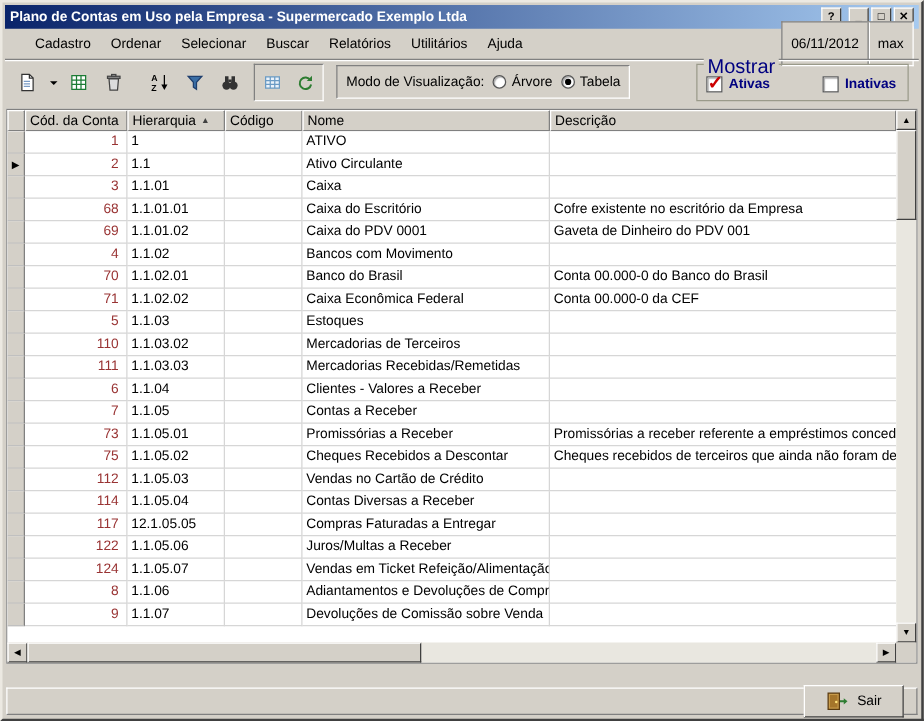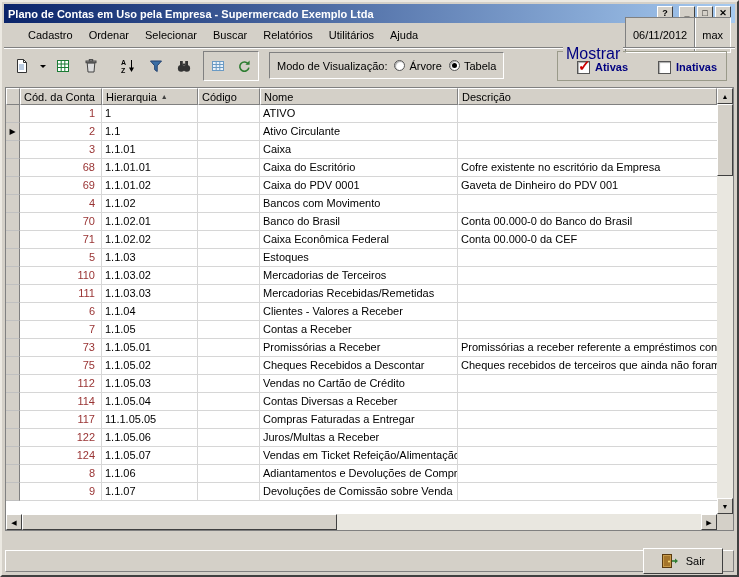--- a/index.html
+++ b/index.html
@@ -78,7 +78,7 @@
     position: absolute; top: -7px; left: 5px; background: #D4D0C8; padding: 0 3px;
     color: var(--navy-label, #000080); font-size: 16px; font-weight: normal;
   }
-  .check-row { display: flex; align-items: center; gap: 5px; font-weight: bold; color: var(--navy-label, #000080); margin-left: 12px; }
+  .check-row { display: flex; align-items: center; gap: 5px; font-weight: bold; color: var(--navy-label, #000080); }
   .checkbox { width: 13px; height: 13px; background: #fff; border: 1px solid #555; position: relative; box-shadow: inset 1px 1px 1px #aaa; }
   .checkbox.checked::after {
     content: "✓"; position: absolute; left: 0; top: -5px;

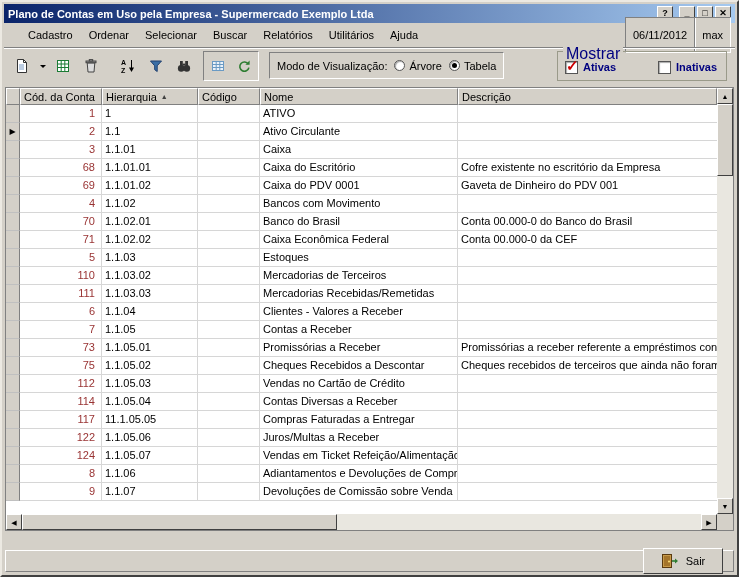--- a/index.html
+++ b/index.html
@@ -109,7 +109,7 @@
     padding: 2px 3px; white-space: nowrap; overflow: hidden; color: #000;
   }
   .w0 { width: 82px; }
-  .w1 { width: 96px; }
+  .w1 { width: 78px; }
   .w2 { width: 62px; }
   .w3 { width: 198px; }
   .w4 { flex: 1; min-width: 0; }

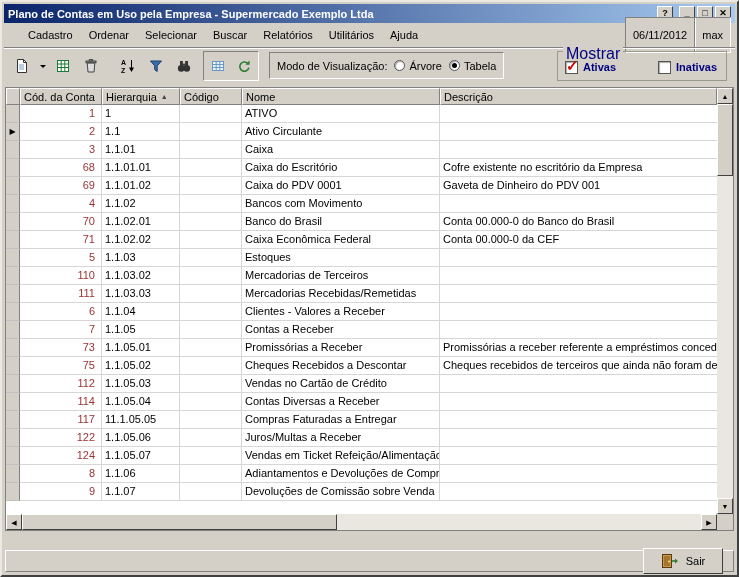--- a/index.html
+++ b/index.html
@@ -419,7 +419,7 @@
         <div class="row">
           <div class="gutter"></div>
           <div class="cell w0">117</div>
-          <div class="cell w1">11.1.05.05</div>
+          <div class="cell w1">12.1.05.05</div>
           <div class="cell w2"></div>
           <div class="cell w3">Compras Faturadas a Entregar</div>
           <div class="cell w4"></div>

